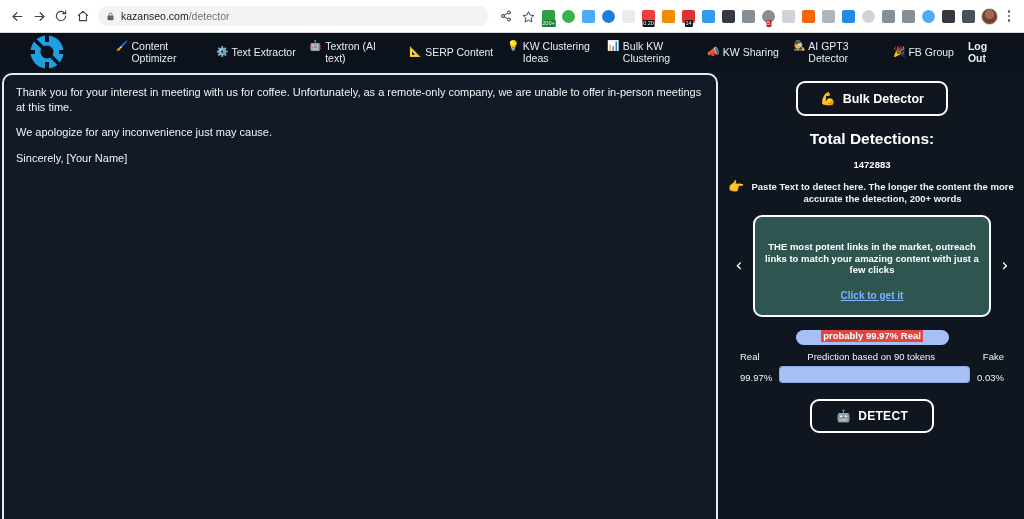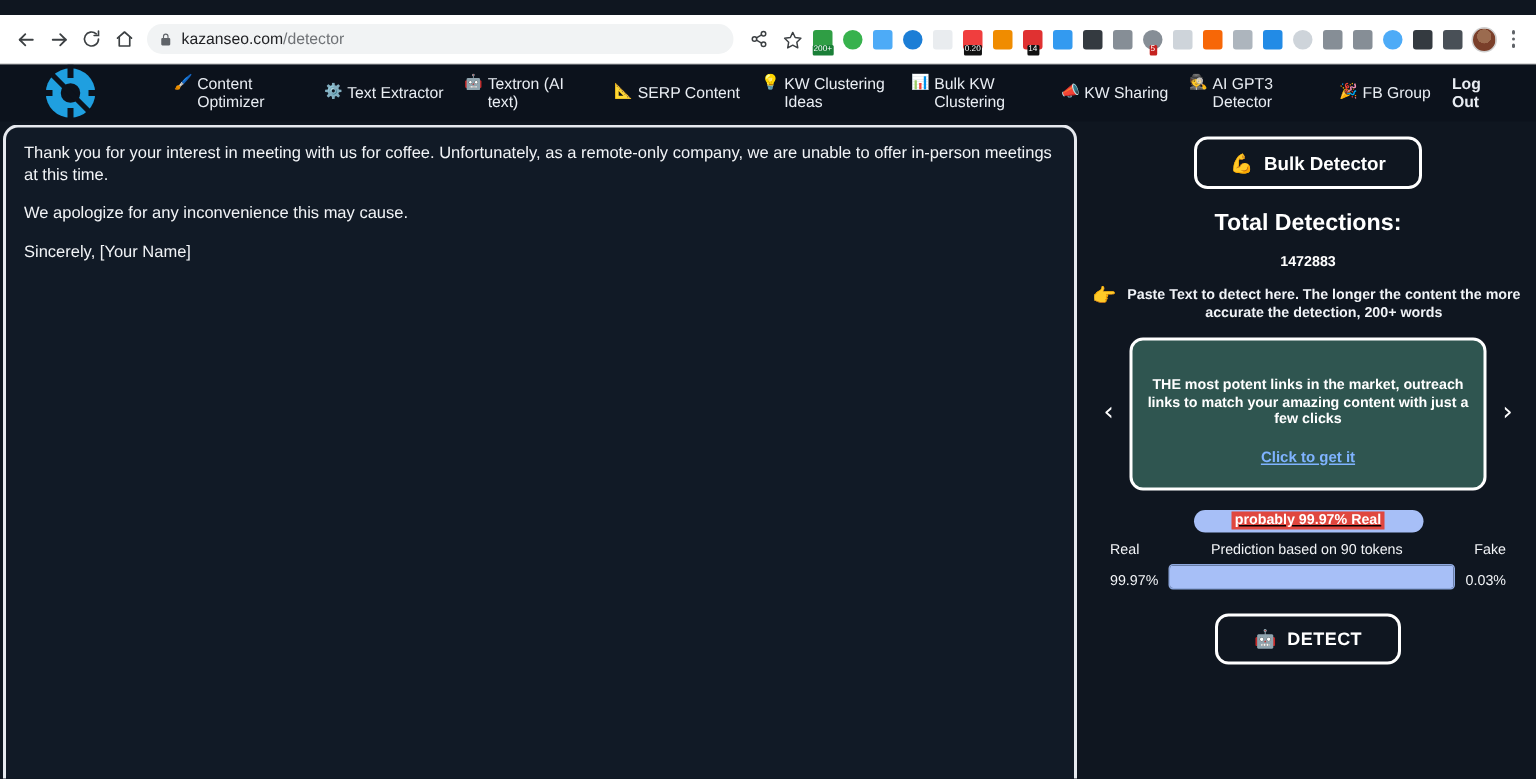--- a/index.html
+++ b/index.html
@@ -18,7 +18,6 @@
     align-items: center;
     padding: 16px 6px;
     border-bottom: 1px solid #d8d8d8;
-    margin-top: 10px;
   }
   .nav-btn {
     width: 22px; height: 22px;

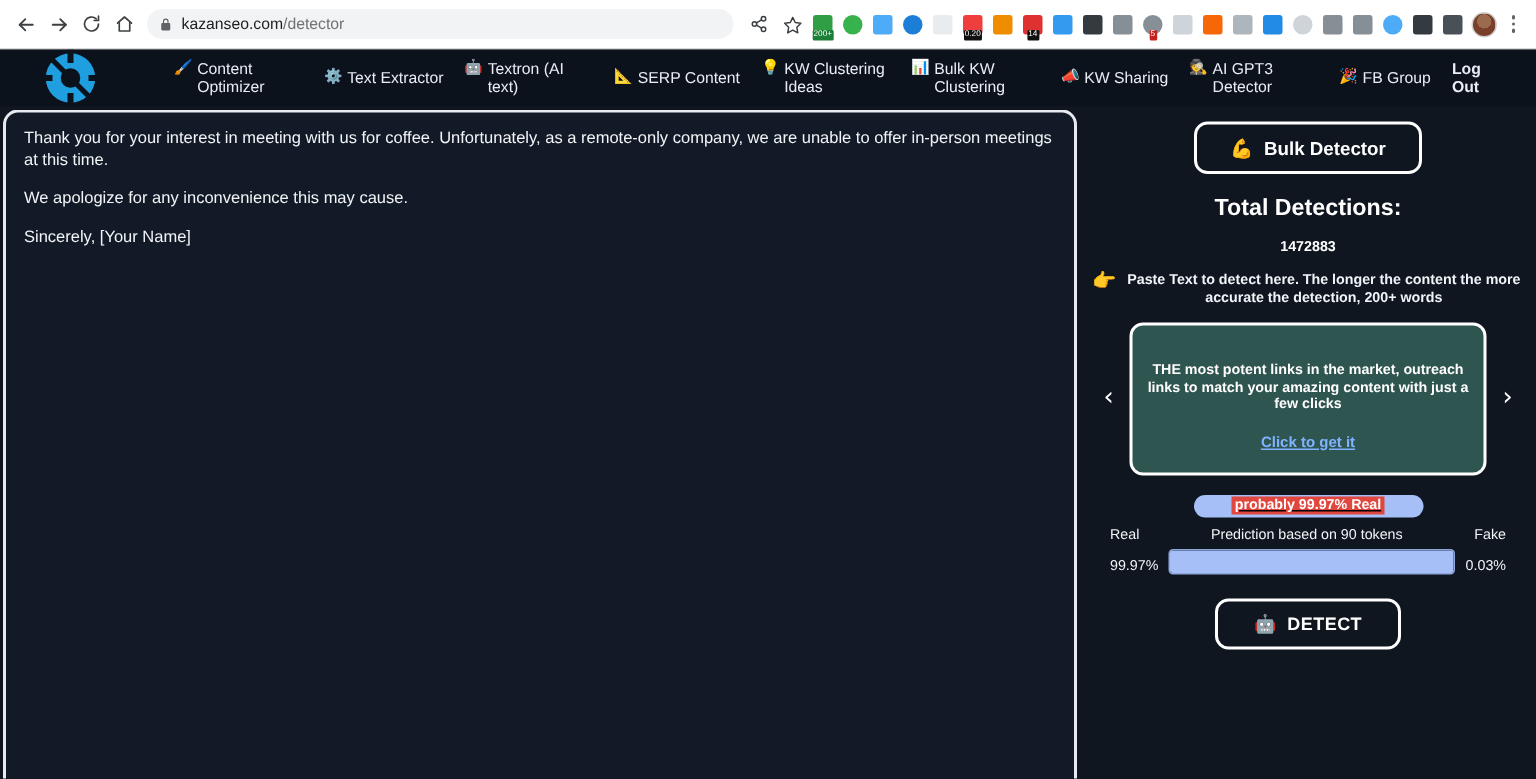--- a/index.html
+++ b/index.html
@@ -496,7 +496,7 @@
   <div id="editor-wrap">
     <div id="editor">
         <p>Thank you for your interest in meeting with us for coffee. Unfortunately, as a remote-only company, we are unable to offer in-person meetings at this time.</p>
-        <p>We apologize for any inconvenience this may cause.</p>
+        <p>We apologize for any inconvenience just may cause.</p>
         <p>Sincerely, [Your Name]</p>
       </div>
   </div>

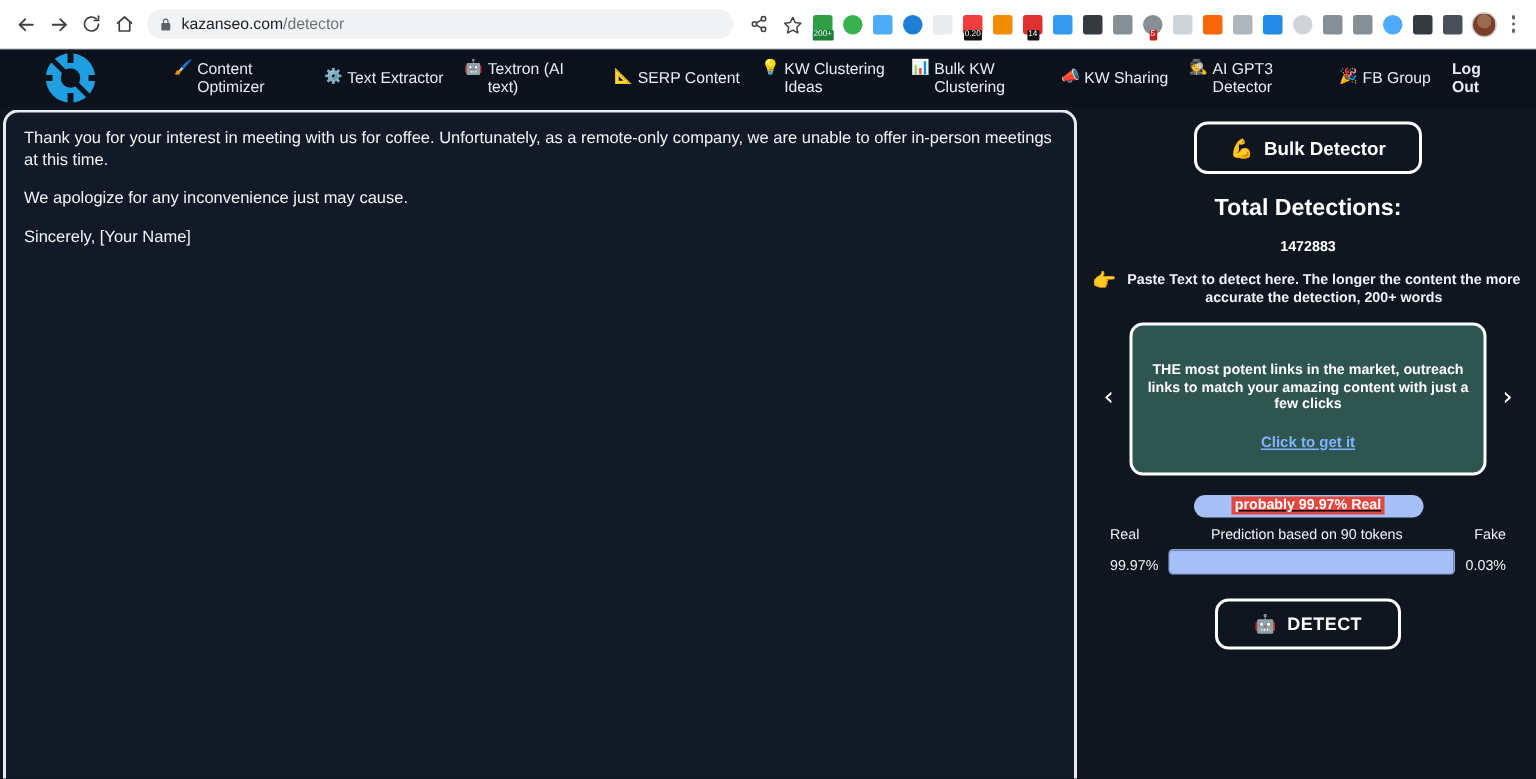--- a/index.html
+++ b/index.html
@@ -244,9 +244,8 @@
     width: 153px;
     height: 15px;
     display: flex;
-    align-items: center;
+    align-items: flex-start;
     justify-content: center;
-    text-decoration: underline;
   }
   #pred-pill-text {
     background: #e0473f;

